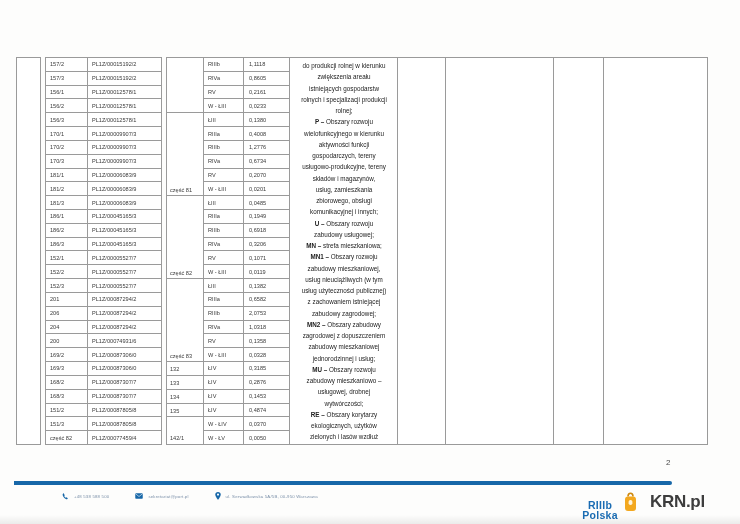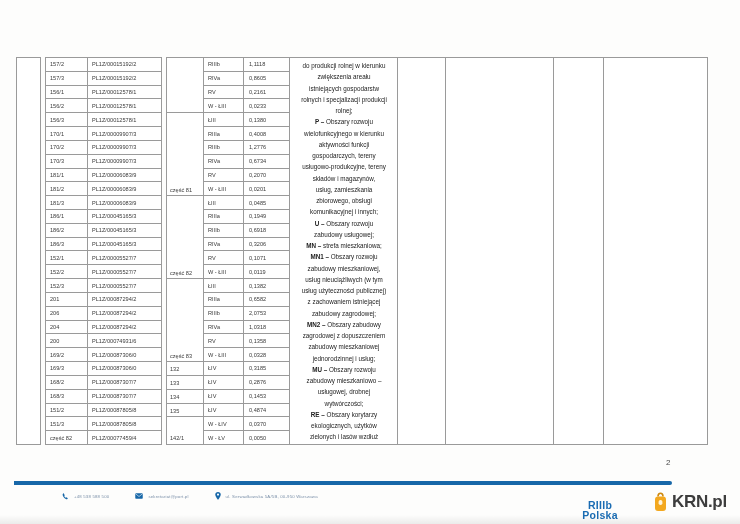--- a/index.html
+++ b/index.html
@@ -53,7 +53,7 @@
   .contact .txt{font-size:4.3px;color:#7a8fa8;letter-spacing:.2px;white-space:nowrap}
   #port-logo{position:absolute;left:570px;top:501px;width:60px;text-align:center;
     color:#1a6cb3;font-weight:bold;font-size:10.5px;line-height:9.5px;letter-spacing:.3px}
-  #krn{position:absolute;left:653px;top:492px;display:flex;align-items:flex-start;gap:4px}
+  #krn{position:absolute;left:623px;top:492px;display:flex;align-items:flex-start;gap:12px}
   #krn .krn-text{font-size:17px;font-weight:600;color:#3d3d3d;letter-spacing:-.3px}
 </style>
 </head>

